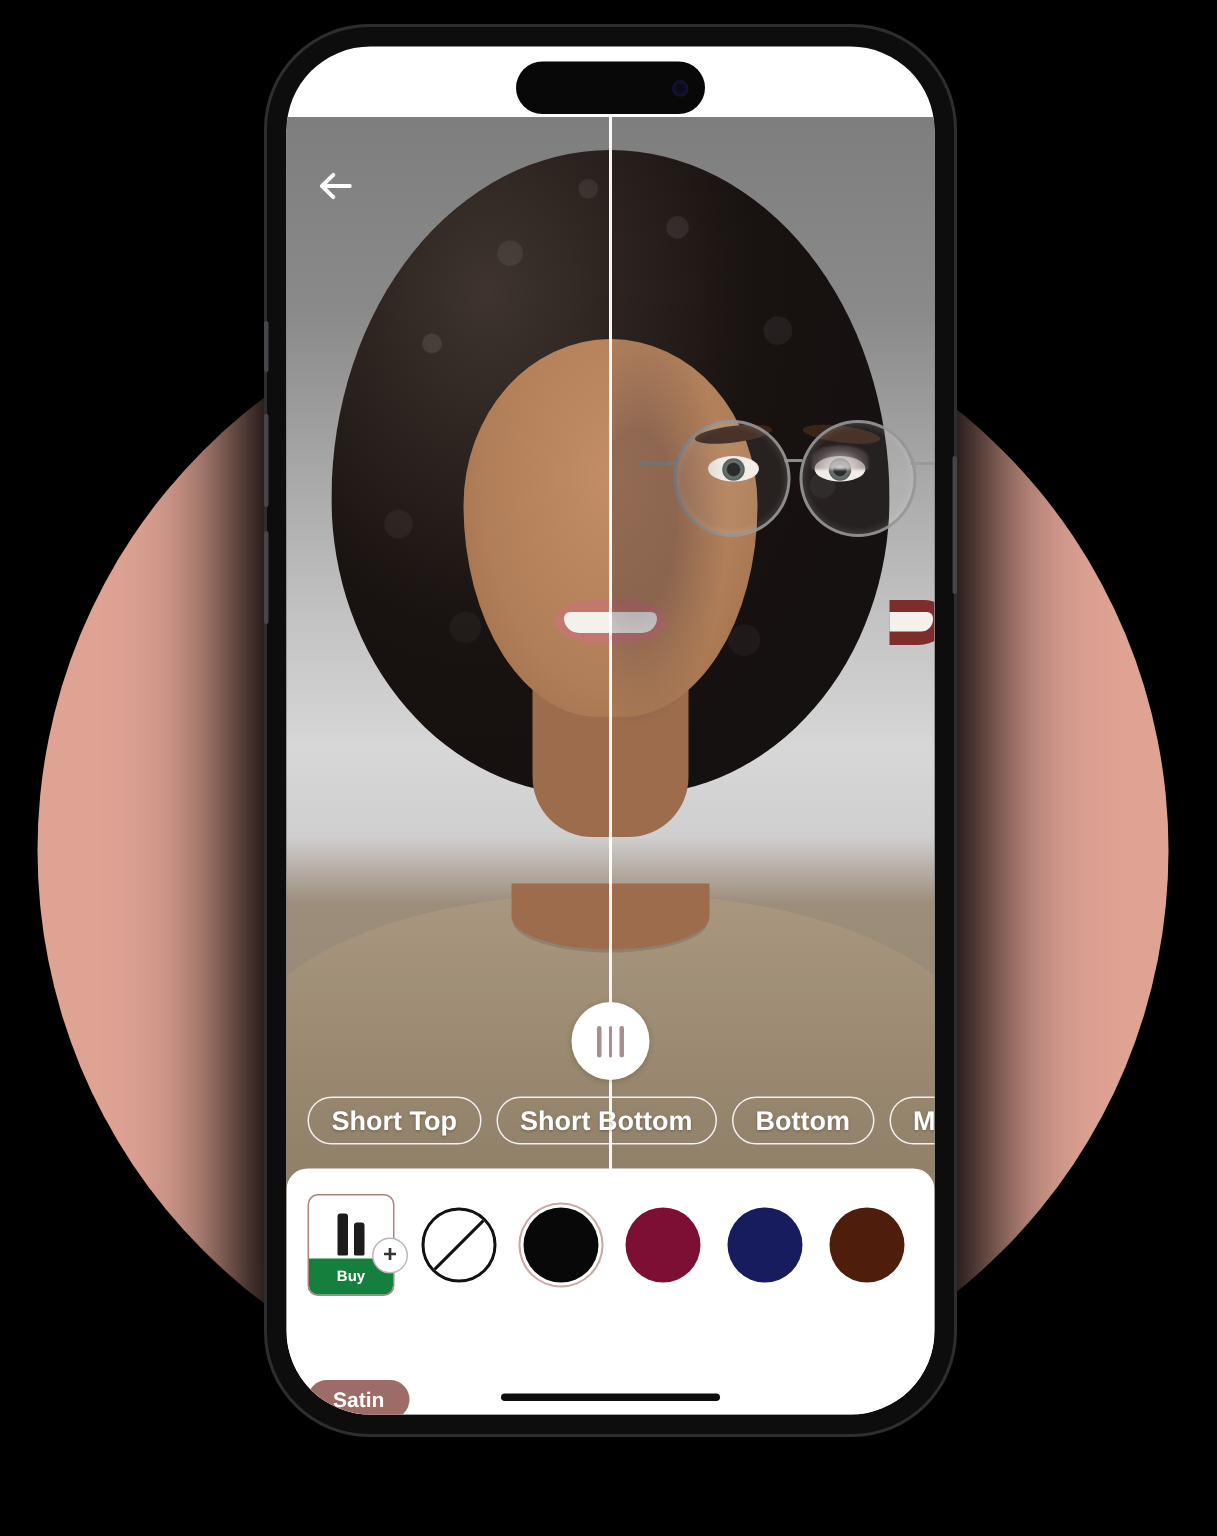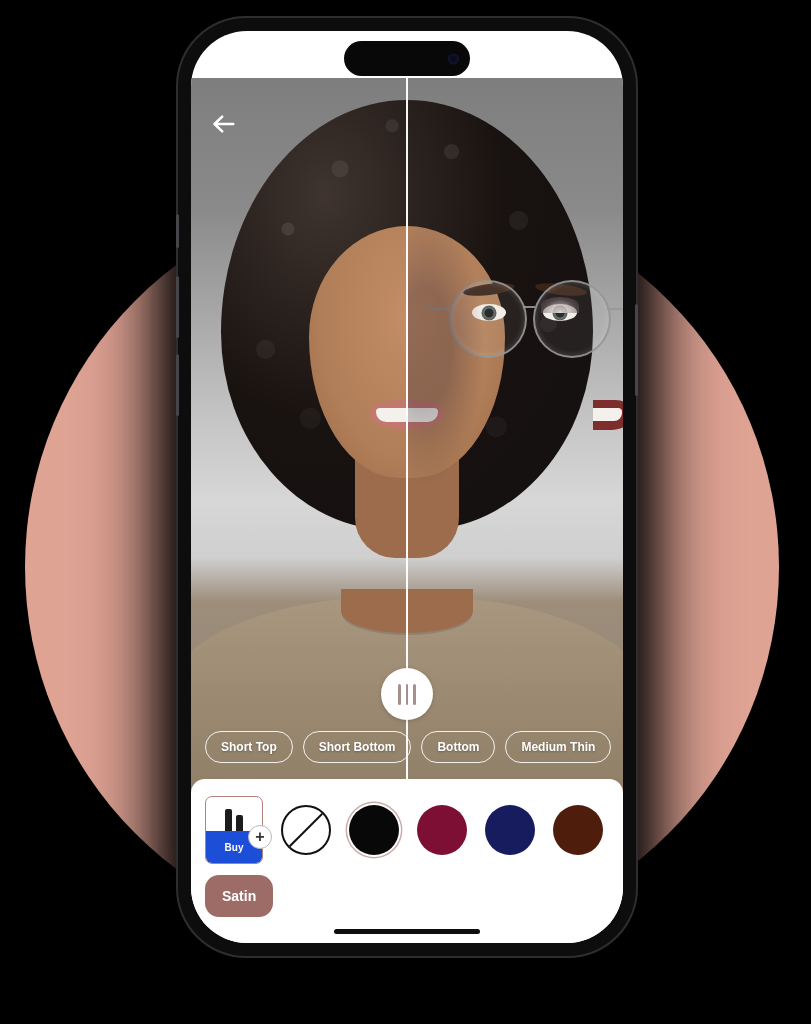--- a/index.html
+++ b/index.html
@@ -413,7 +413,7 @@
     border: 1.4px solid rgba(255,255,255,0.88);
     border-radius: 16px;
     color: #ffffff;
-    font-size: 12px;
+    font-size: 18px;
     font-weight: bold;
     display: flex;
     align-items: center;

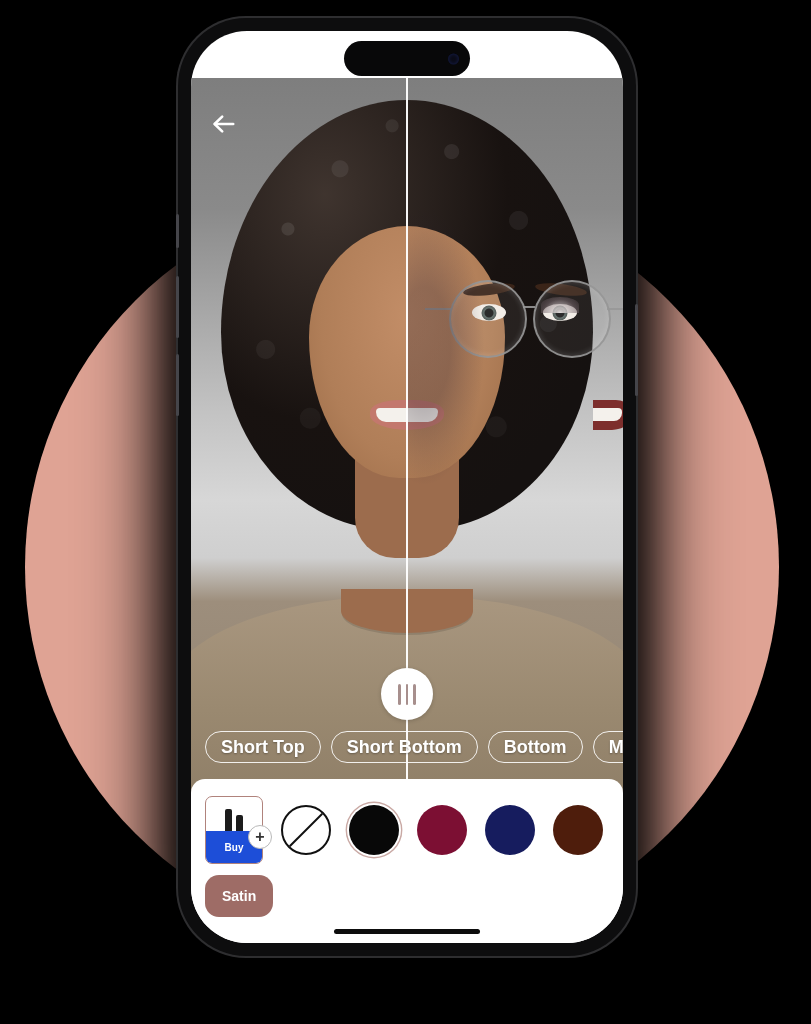--- a/index.html
+++ b/index.html
@@ -469,8 +469,8 @@
   #buy-badge {
     position: absolute;
     left: 0; right: 0; bottom: 0;
-    height: 32px;
-    background: #1d4ed8;
+    height: 24px;
+    background: #15803d;
     border-radius: 0 0 6px 6px;
     color: #ffffff;
     font-size: 10px;

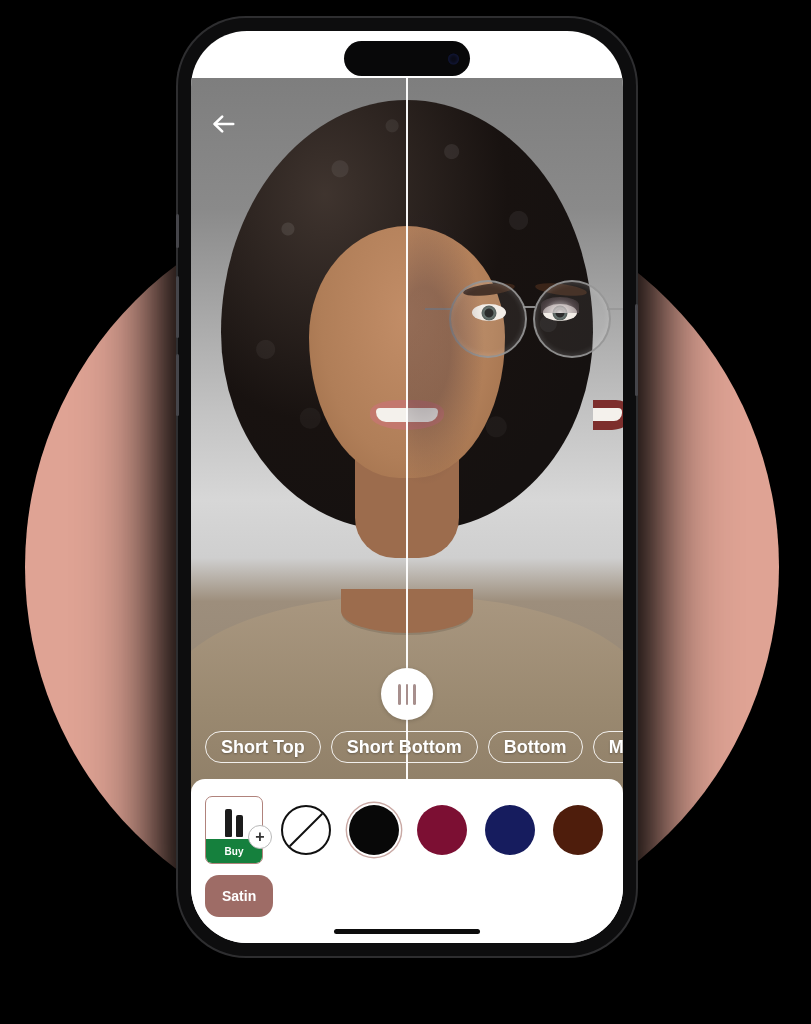--- a/index.html
+++ b/index.html
@@ -531,7 +531,8 @@
     font-weight: bold;
     display: inline-flex;
     align-items: center;
-    padding: 12px 17px;
+    padding: 4px 17px;
+    margin-top: 45px;
   }
 
   #home-indicator {

